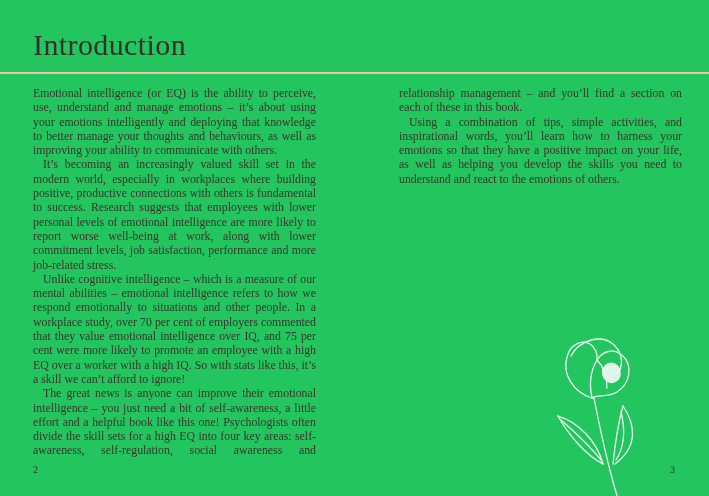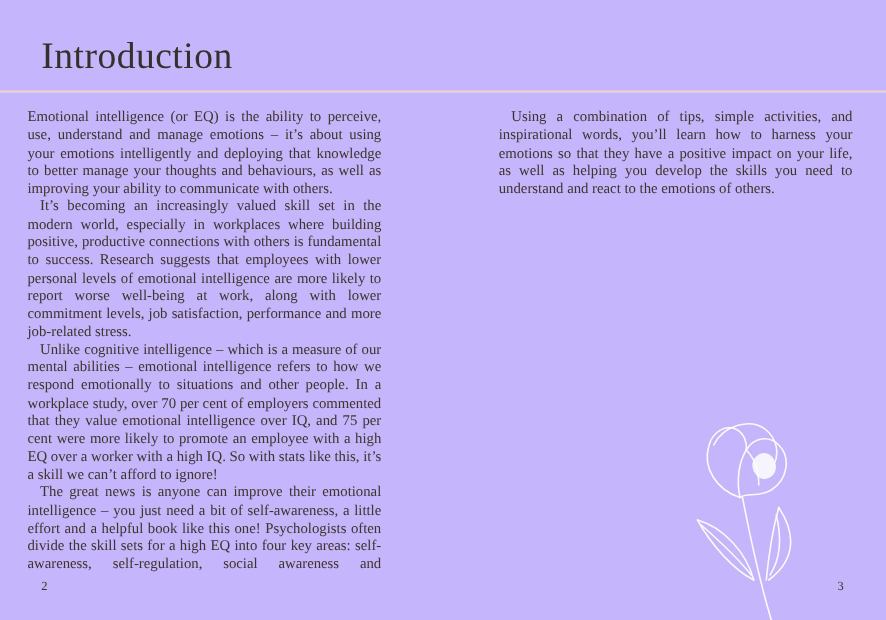--- a/index.html
+++ b/index.html
@@ -10,7 +10,7 @@
     position: relative;
     width: 709px;
     height: 496px;
-    background: #c4b5fd;
+    background: #22c55e;
     overflow: hidden;
     font-family: "Liberation Serif", serif;
     color: #3c342d;

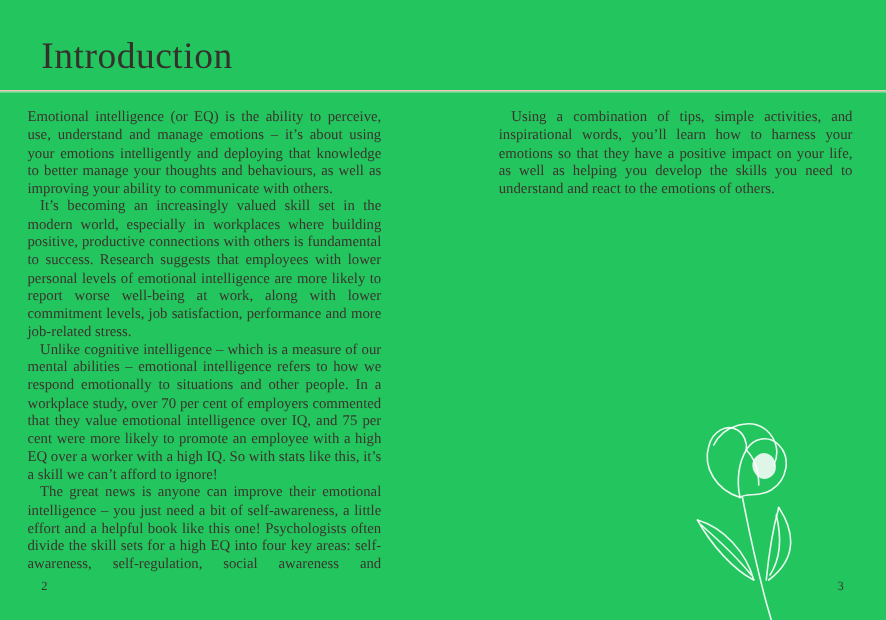--- a/index.html
+++ b/index.html
@@ -45,7 +45,7 @@
     text-align: justify;
     hyphens: none;
   }
-  .col-left  { left: 22px; }
+  .col-left  { left: 33px; }
   .col-right { left: 399px; }
   .text-column p {
     margin: 0;

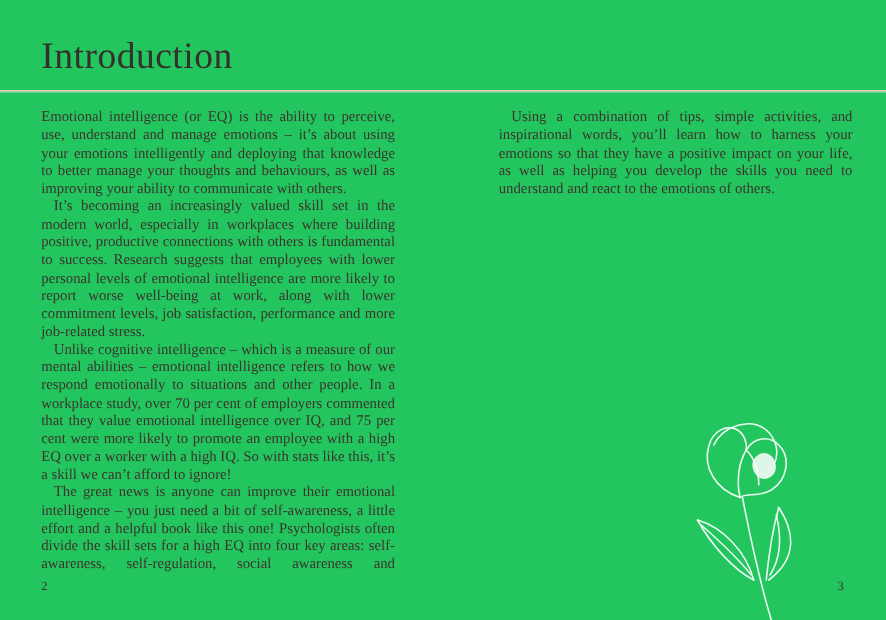--- a/index.html
+++ b/index.html
@@ -96,6 +96,7 @@
   </div>
 
   <div class="text-column col-right">
+    <p>relationship management – and you’ll find a section on each of these in this book.</p>
     <p class="indent">Using a combination of tips, simple activities, and inspirational words, you’ll learn how to harness your emotions so that they have a positive impact on your life, as well as helping you develop the skills you need to understand and react to the emotions of others.</p>
   </div>
 

